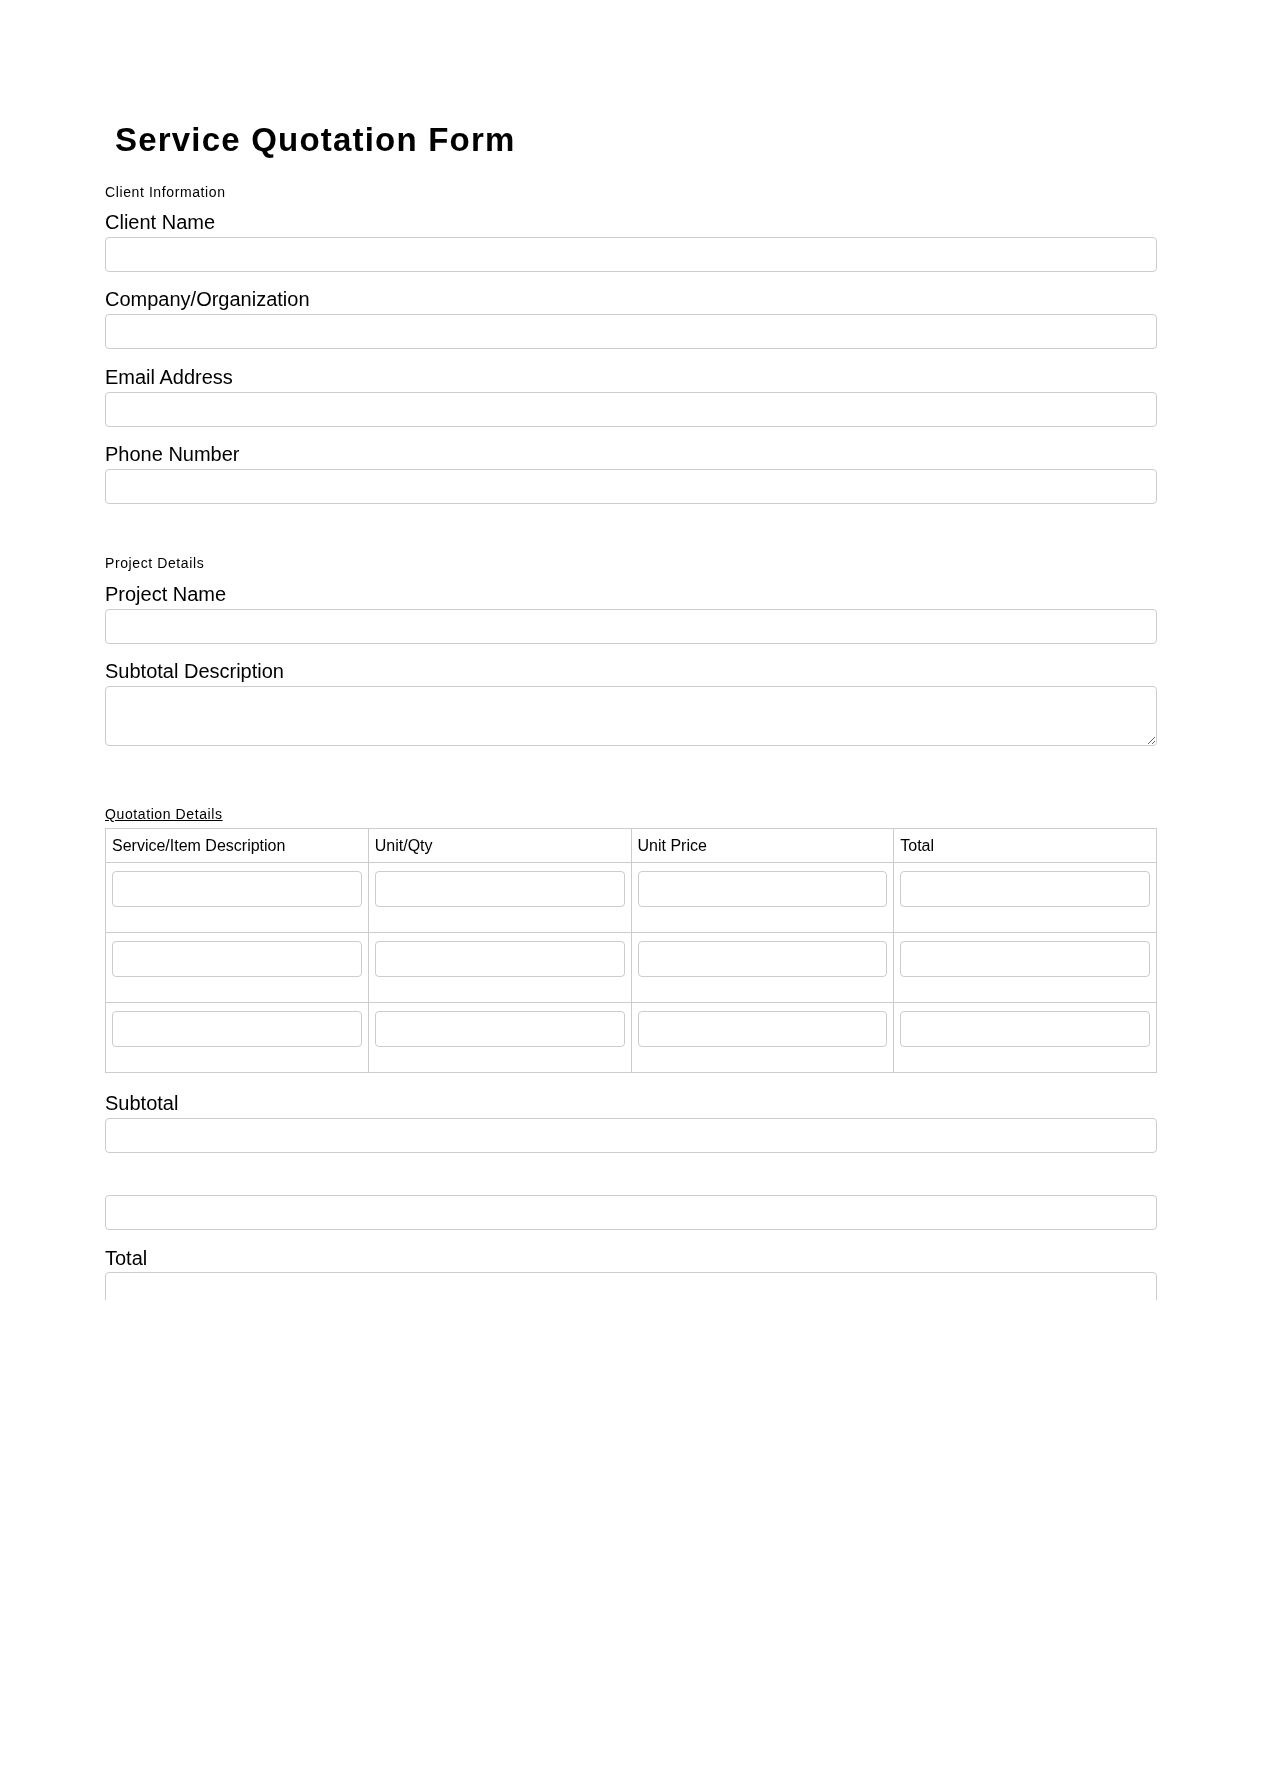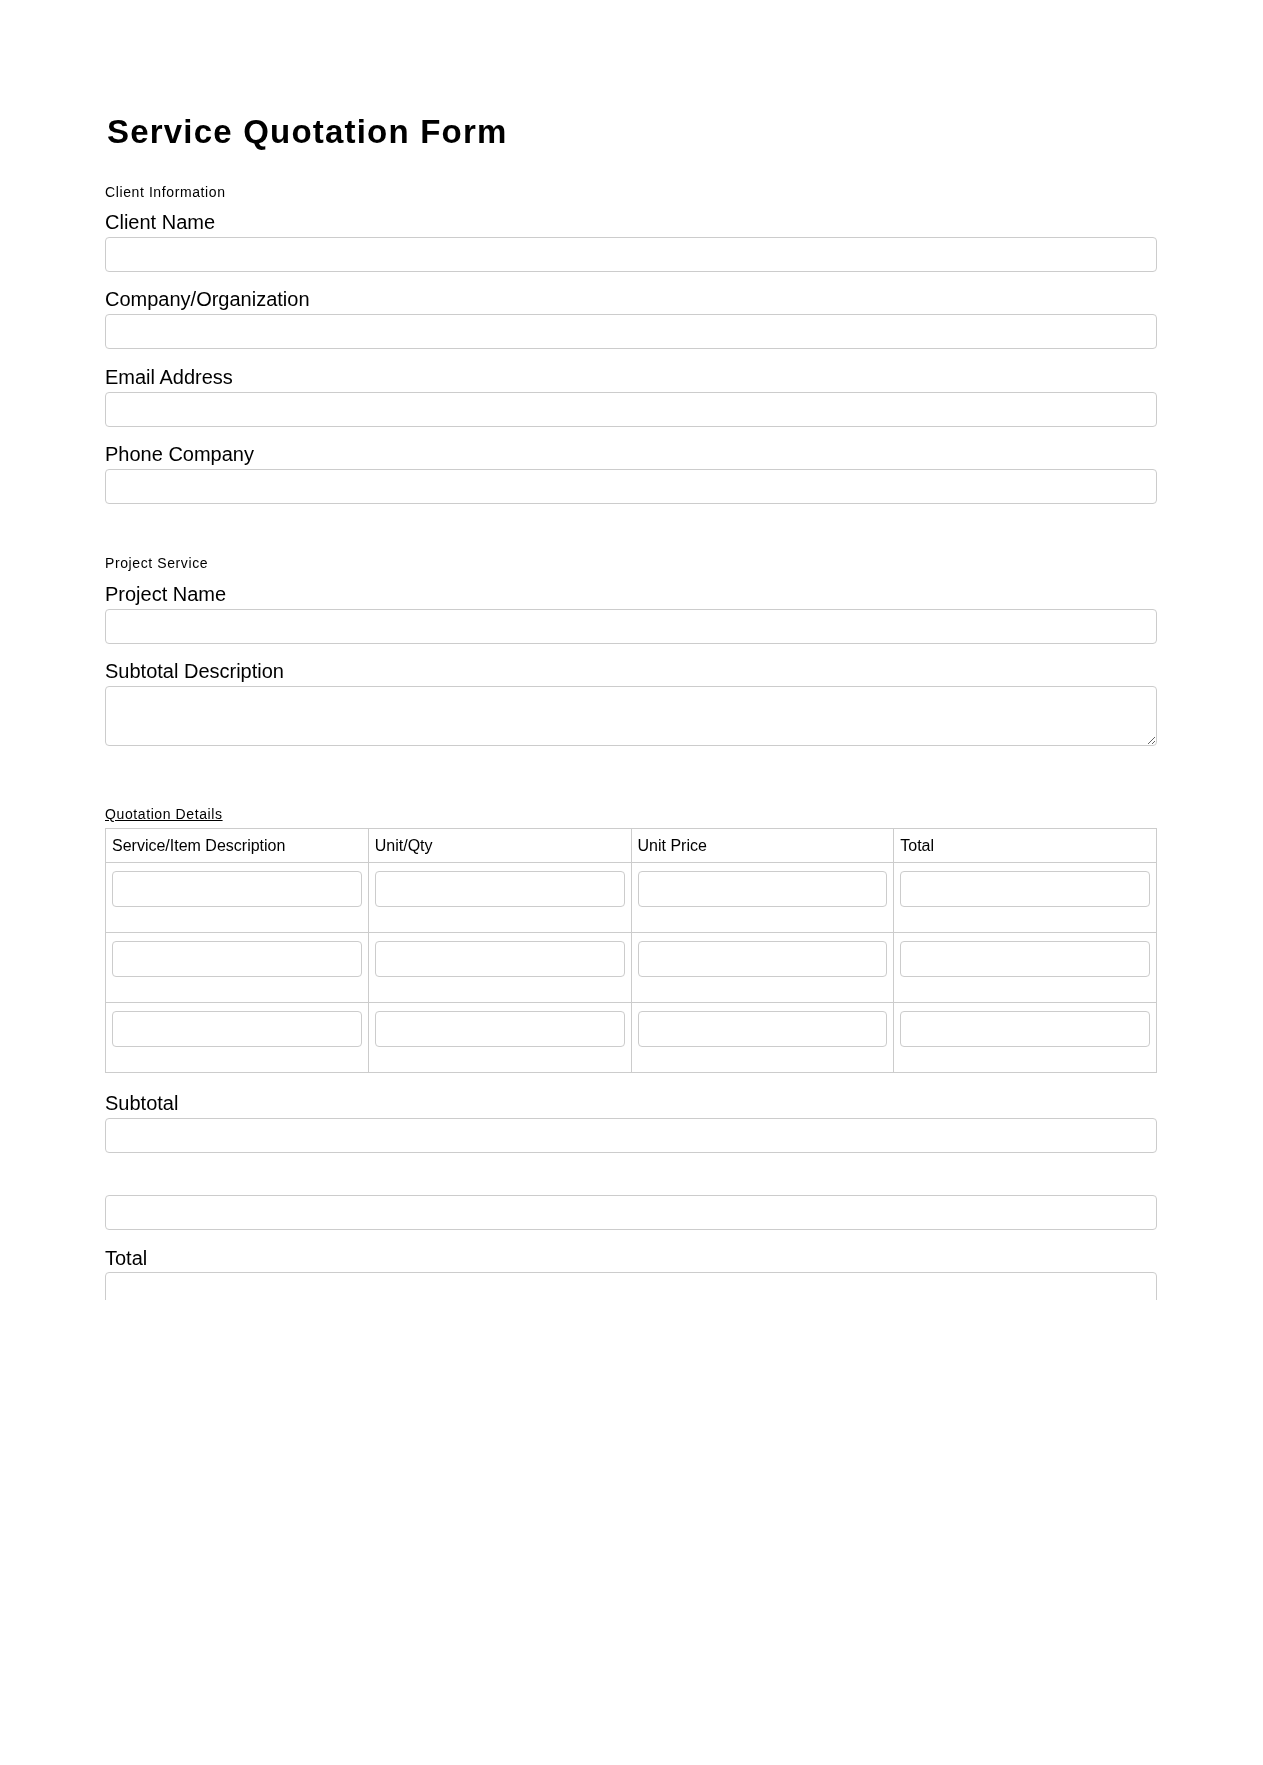--- a/index.html
+++ b/index.html
@@ -27,7 +27,7 @@
       position: absolute;
       left: 0;
       top: 110px;
-      margin: 2px;
+      margin: 10px;
       font-size: 33px;
       font-weight: bold;
       letter-spacing: 1.2px;

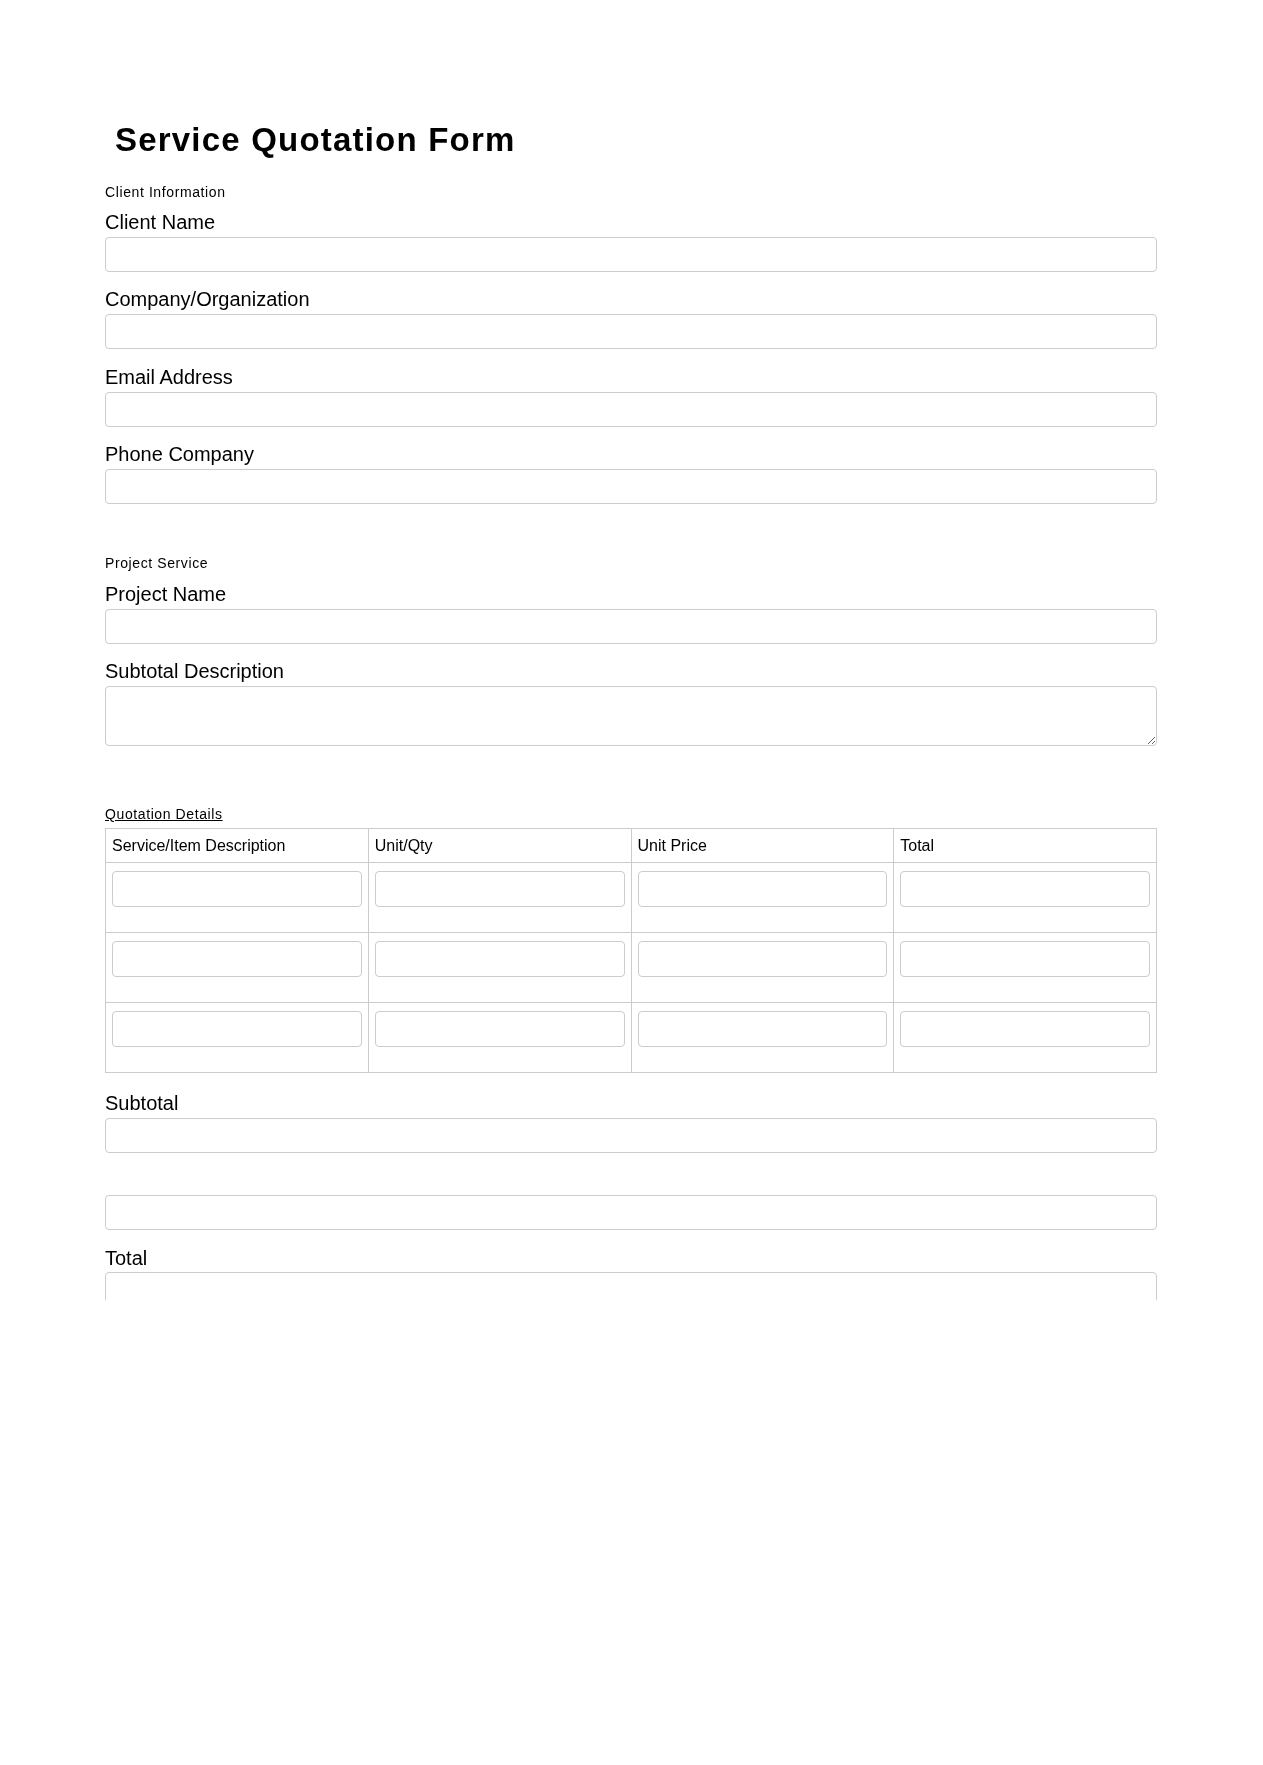--- a/index.html
+++ b/index.html
@@ -127,7 +127,7 @@
   <label class="label" style="top:367px;text-align:center;">Email Address</label>
   <input class="field" style="top: 392px;" type="email" value="">
 
-  <label class="label" style="top:444px;">Phone Company</label>
+  <label class="label" style="top:444px;">Phone Number</label>
   <input class="field" style="top: 469px;" type="tel" value="">
 
   <h2 class="section-title" style="top:551px;">Project Service</h2>

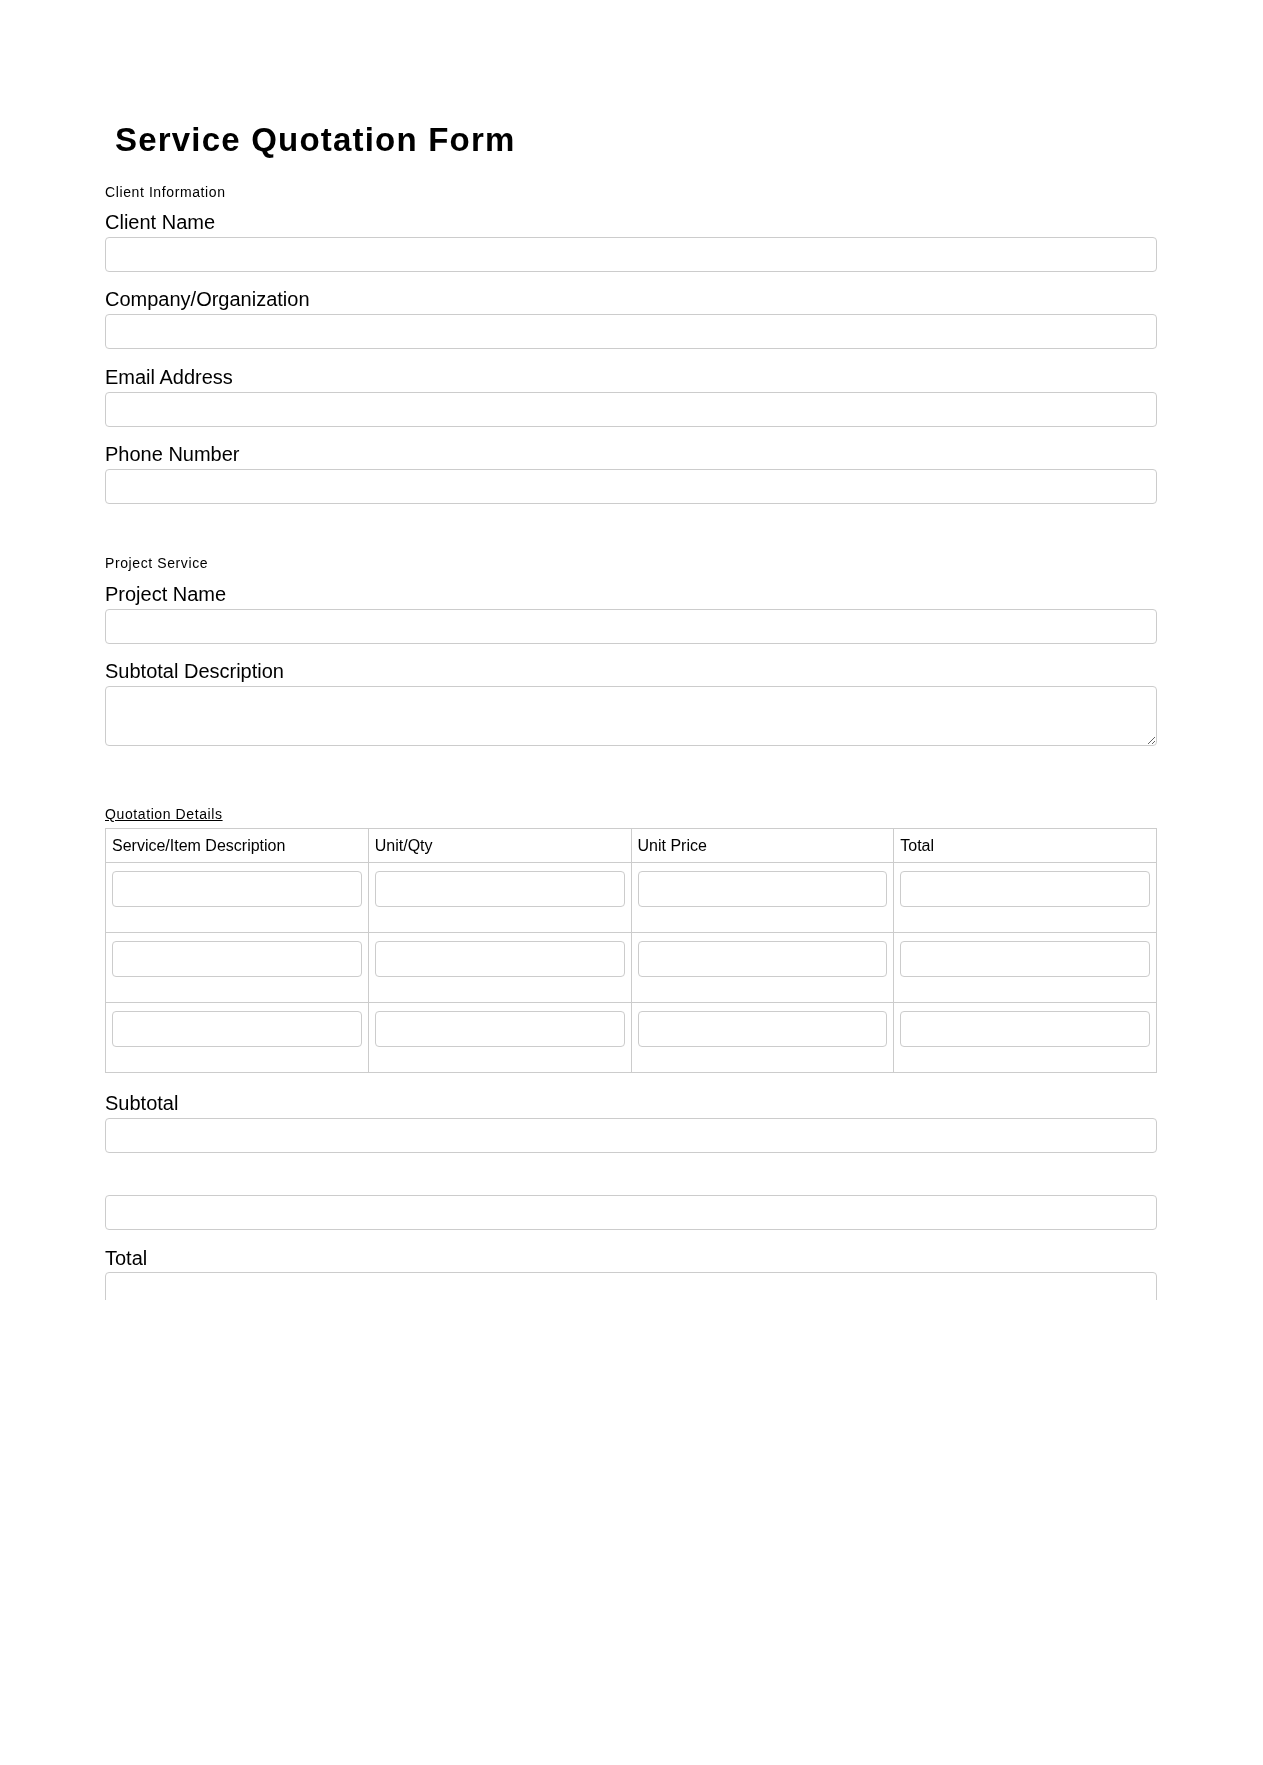--- a/index.html
+++ b/index.html
@@ -130,7 +130,7 @@
   <label class="label" style="top:444px;">Phone Number</label>
   <input class="field" style="top: 469px;" type="tel" value="">
 
-  <h2 class="section-title" style="top:551px;">Project Service</h2>
+  <h2 class="section-title" style="top:551px;">Project Details</h2>
 
   <label class="label" style="top:584px;">Project Name</label>
   <input class="field" style="top: 609px;" type="text" value="">

